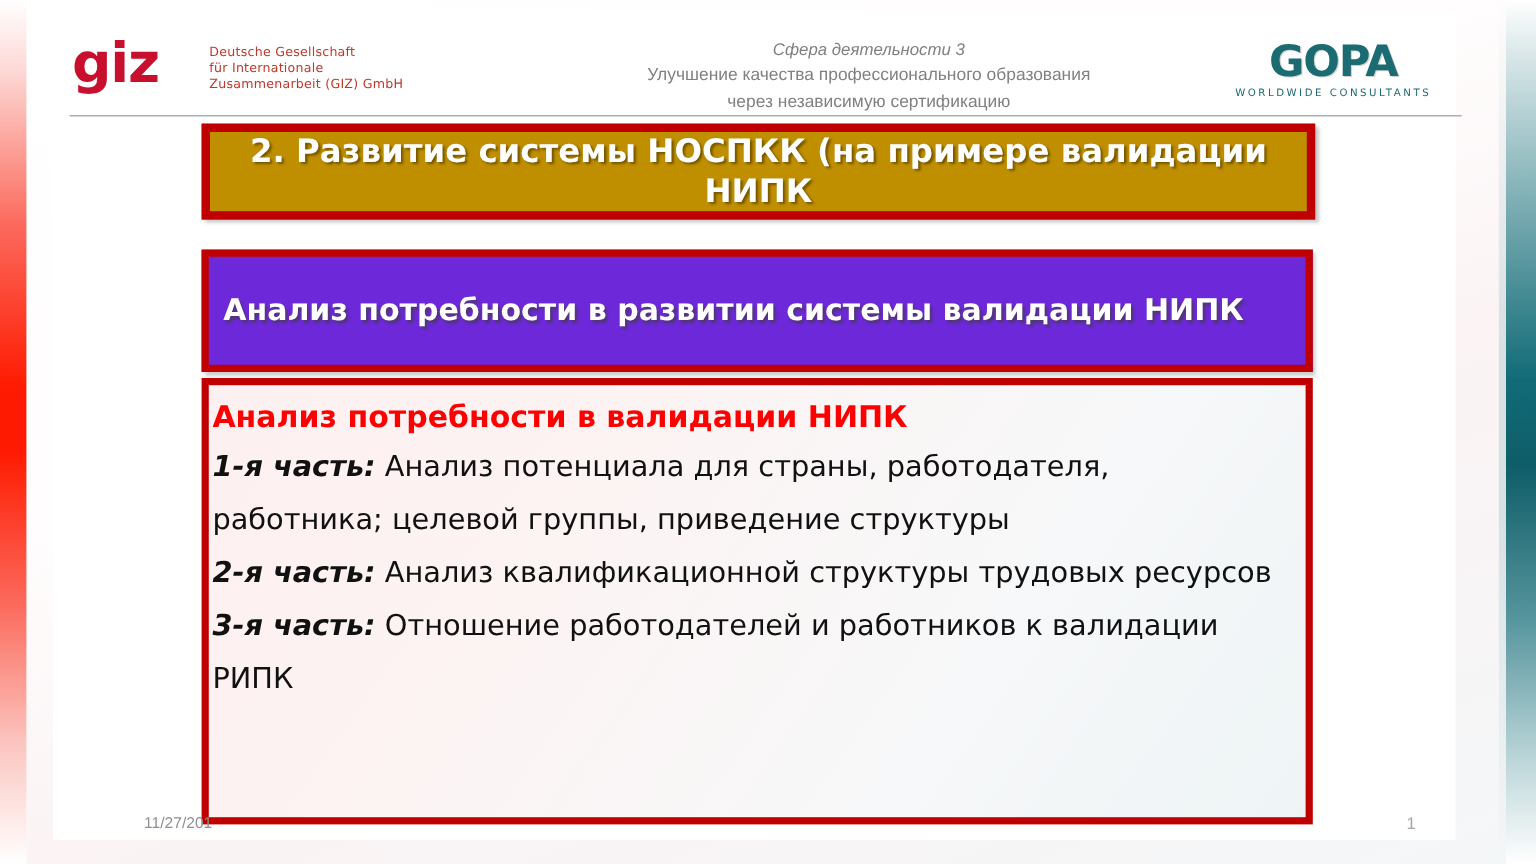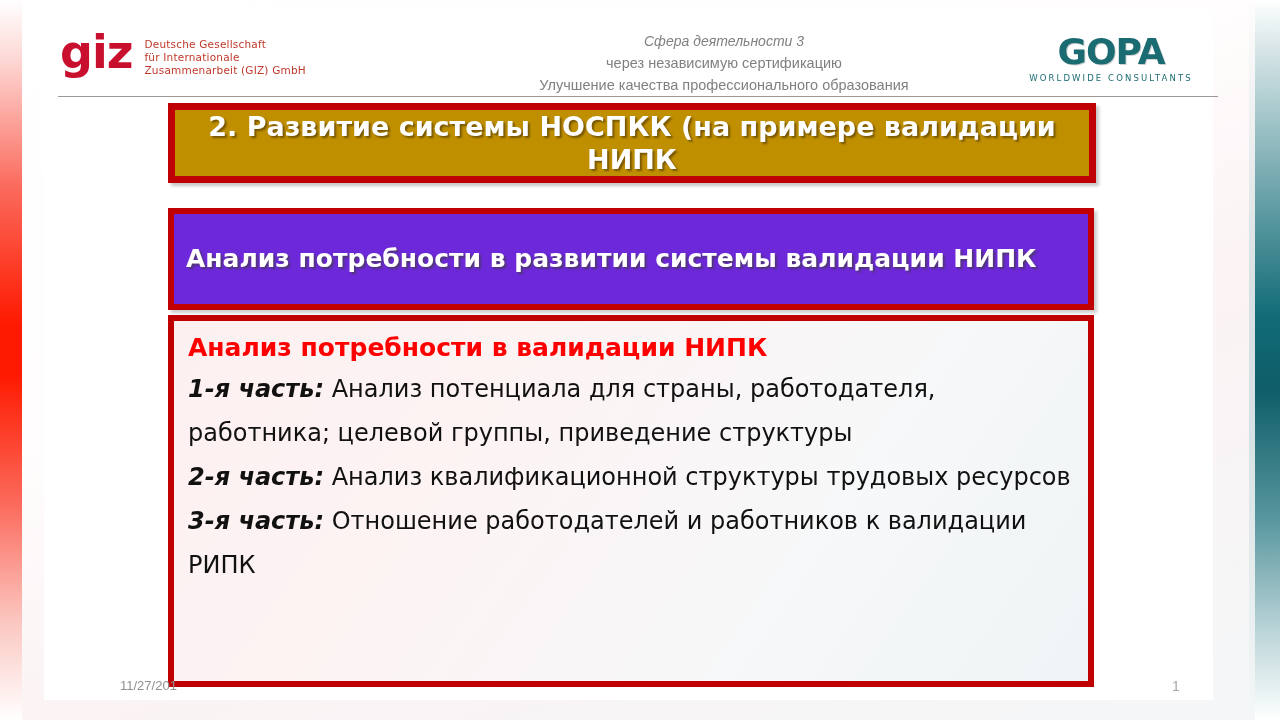--- a/index.html
+++ b/index.html
@@ -85,6 +85,7 @@
     left: 16px; top: 18px;
     display: flex;
     align-items: flex-start;
+    gap: 30px;
   }
   .giz-mark {
     font-family: "DejaVu Sans", sans-serif;

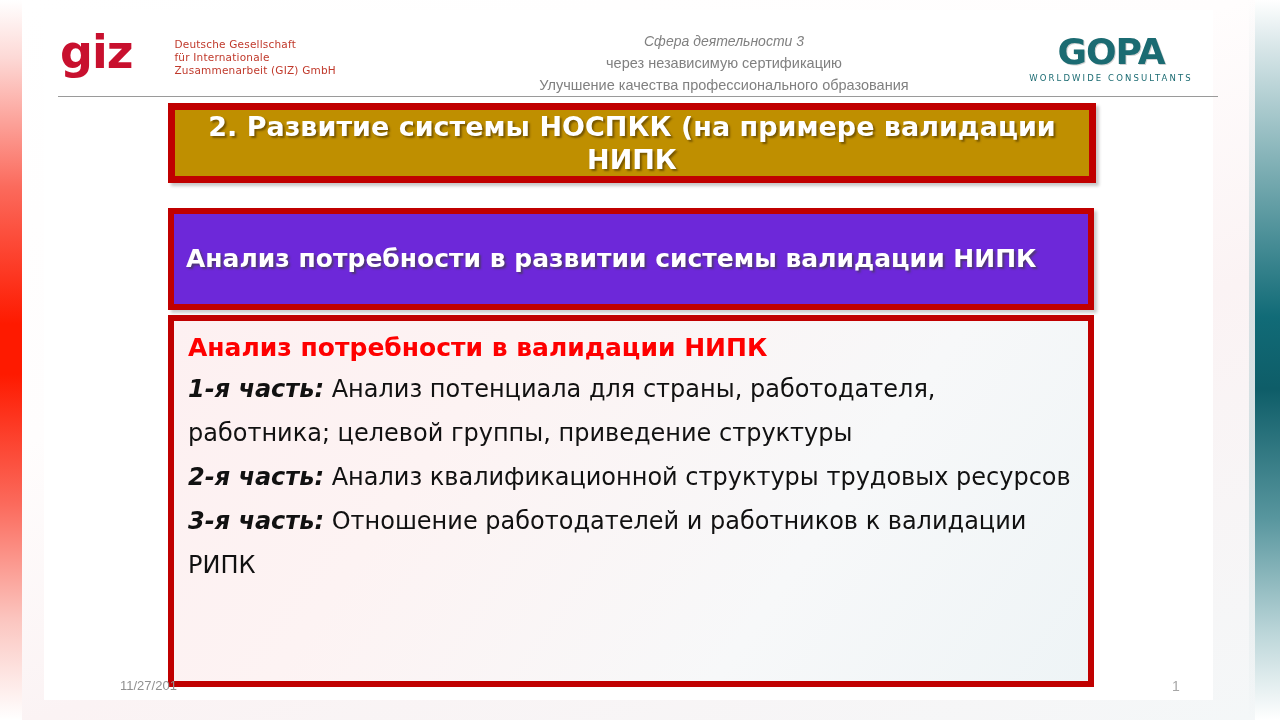--- a/index.html
+++ b/index.html
@@ -267,8 +267,8 @@
 
     <div class="header-title">
       <div class="line1">Сфера деятельности 3</div>
+      <div>Улучшение качества профессионального образования</div>
       <div>через независимую сертификацию</div>
-      <div>Улучшение качества профессионального образования</div>
     </div>
 
     <div class="gopa-logo">

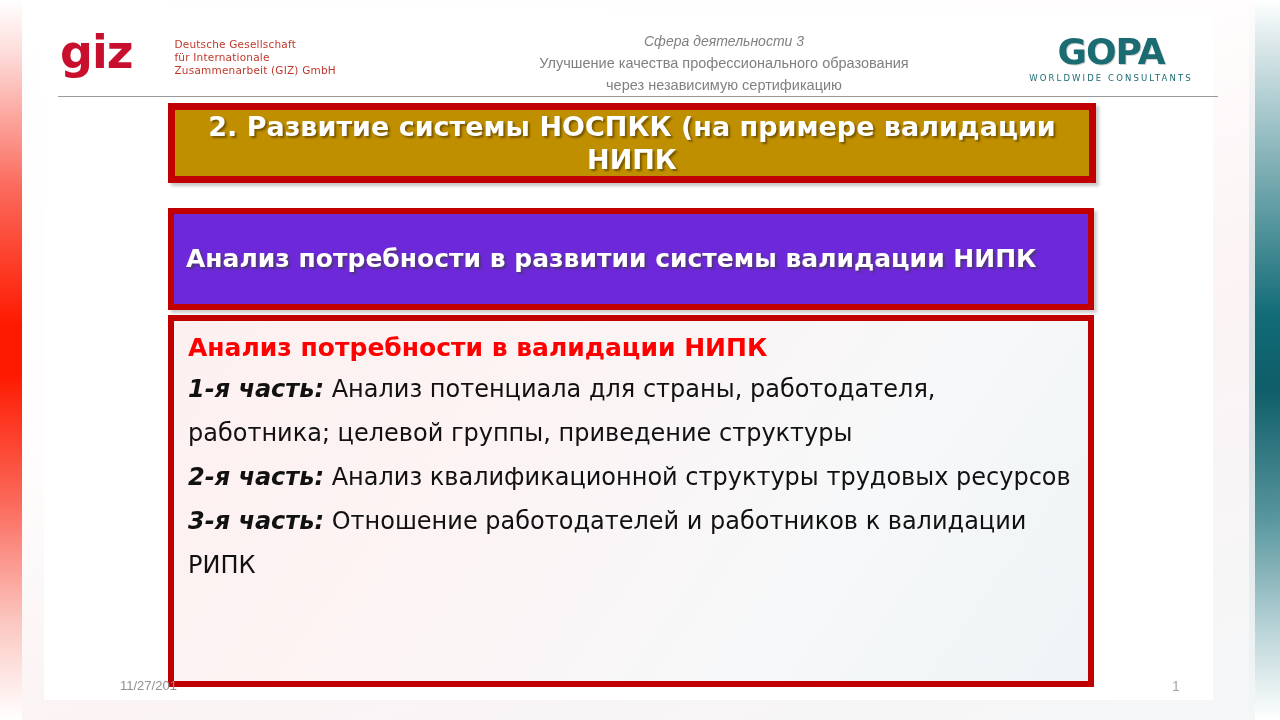--- a/index.html
+++ b/index.html
@@ -204,7 +204,7 @@
                 #fdf0f1 0%, #fdf3f3 30%, #f7f8f9 68%, #eef4f6 100%);
     border: 6px solid #c00000;
     box-sizing: border-box;
-    padding: 8px 14px 0 14px;
+    padding: 8px 14px 0 3px;
     overflow: hidden;
   }
   .content-head {

